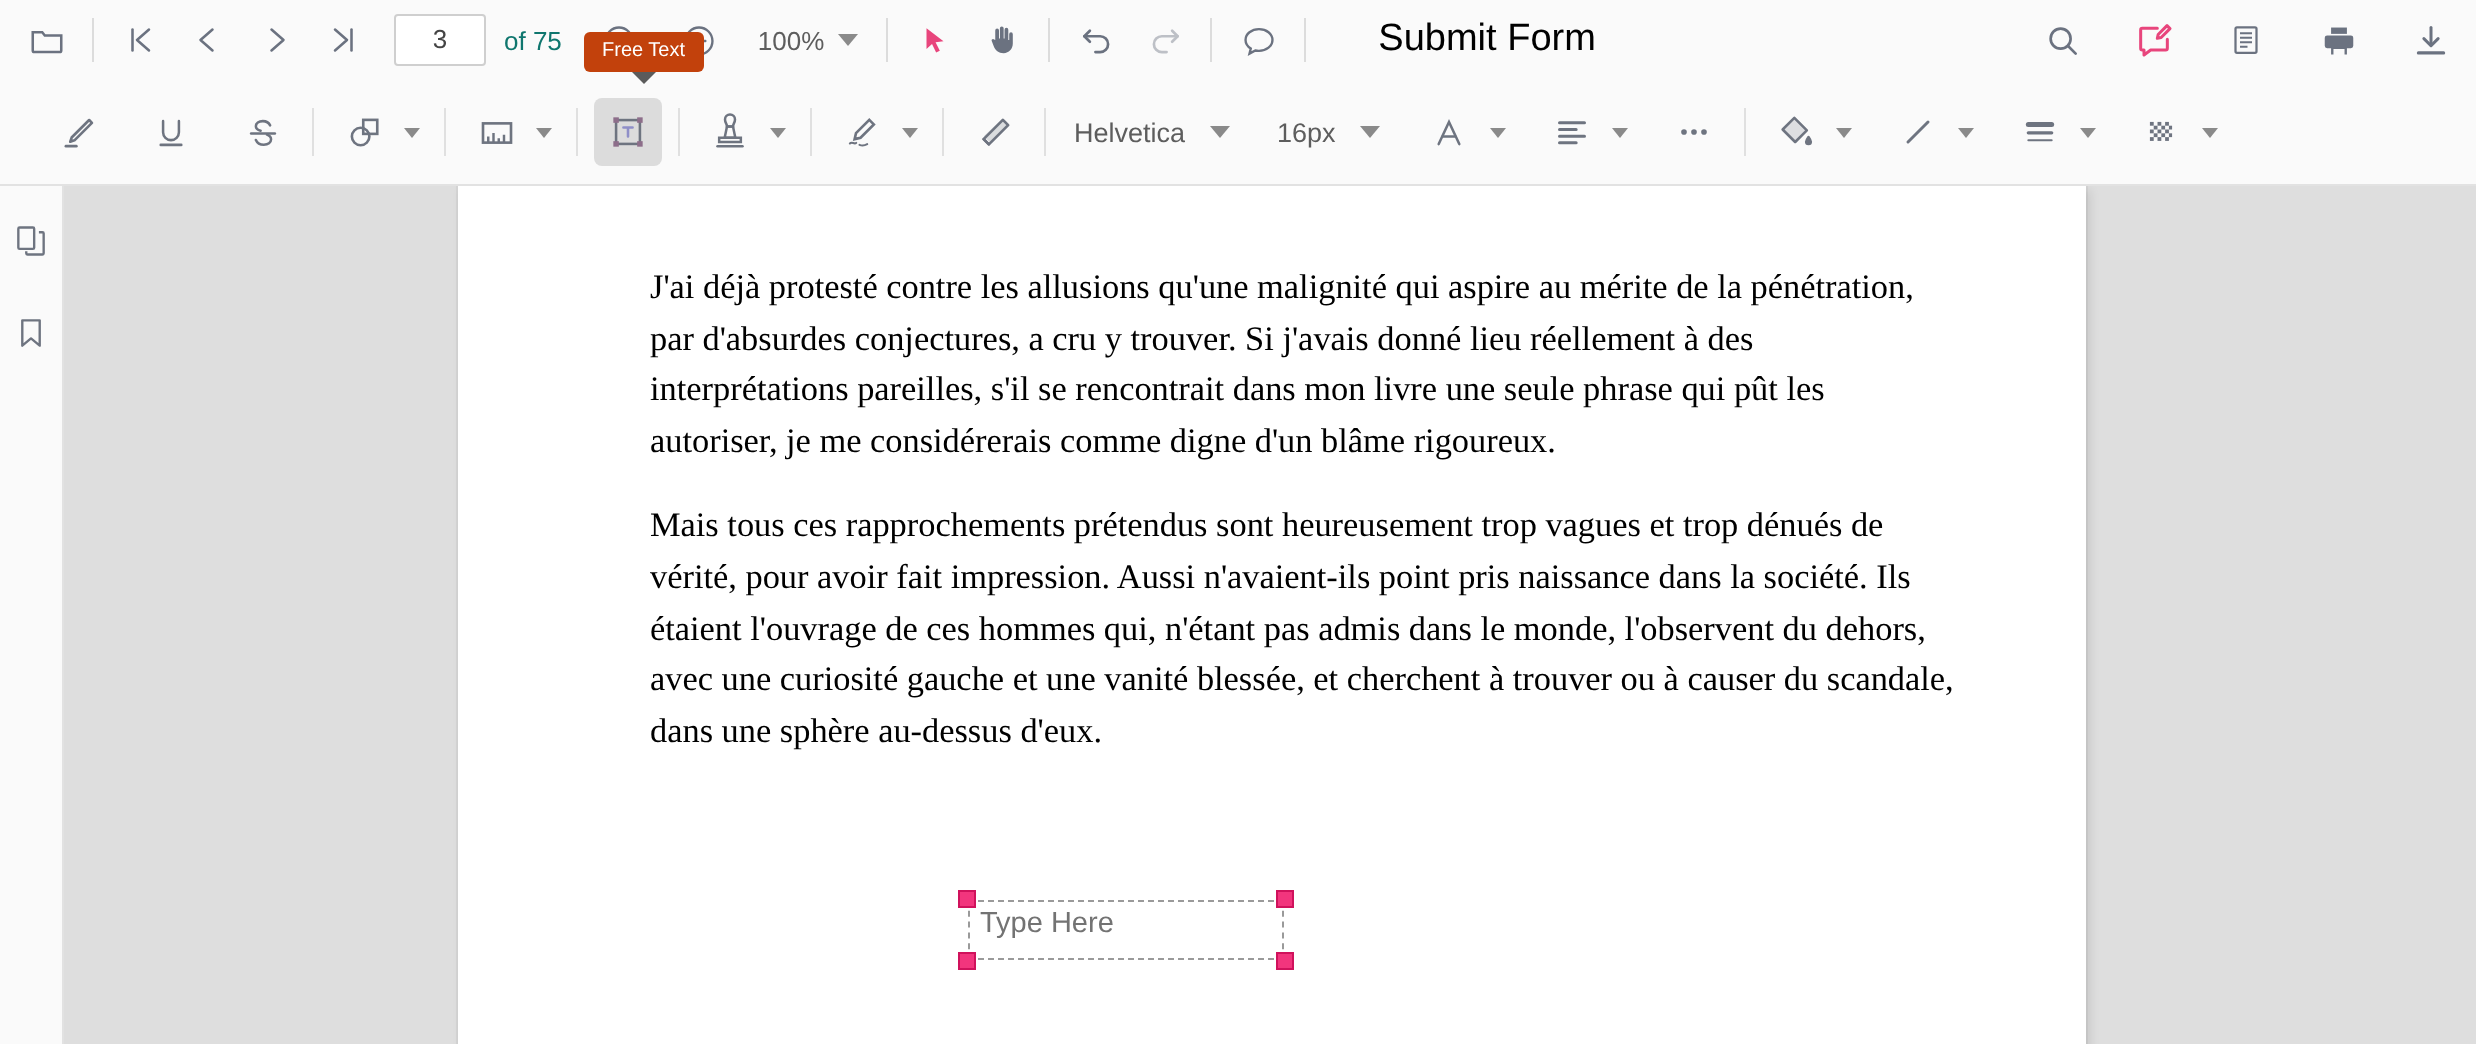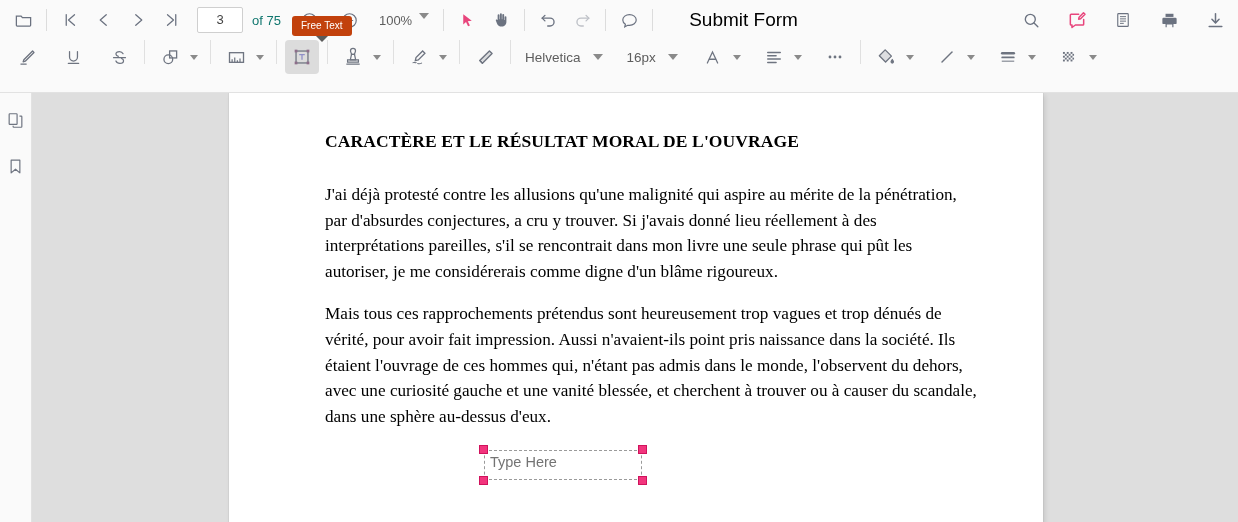--- a/index.html
+++ b/index.html
@@ -42,7 +42,7 @@
 
   .zoomval {
     font-size: 13px; color: #5d5d5d; margin-left: 12px;
-    display: flex; gap: 7px; cursor: pointer; flex: none;
+    display: flex; align-items: center; gap: 7px; cursor: pointer; flex: none;
   }
   .caret { width: 0; height: 0; border-left: 5px solid transparent; border-right: 5px solid transparent; border-top: 6px solid #8a8a8a; }
 

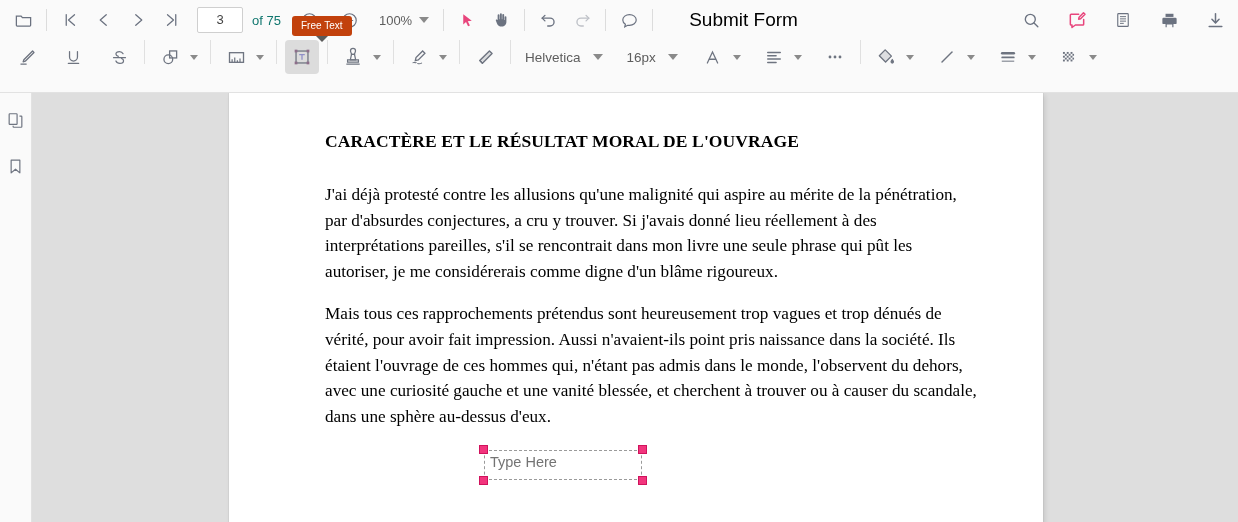--- a/index.html
+++ b/index.html
@@ -70,8 +70,8 @@
     height: 53px; min-height: 53px;
     background: #fafafa;
     border-bottom: 1px solid #e2e2e2;
-    display: flex; align-items: flex-start;
-    padding-left: 4px;
+    display: flex; align-items: center;
+    padding-left: 16px;
     position: relative; z-index: 30;
   }
   .tool {

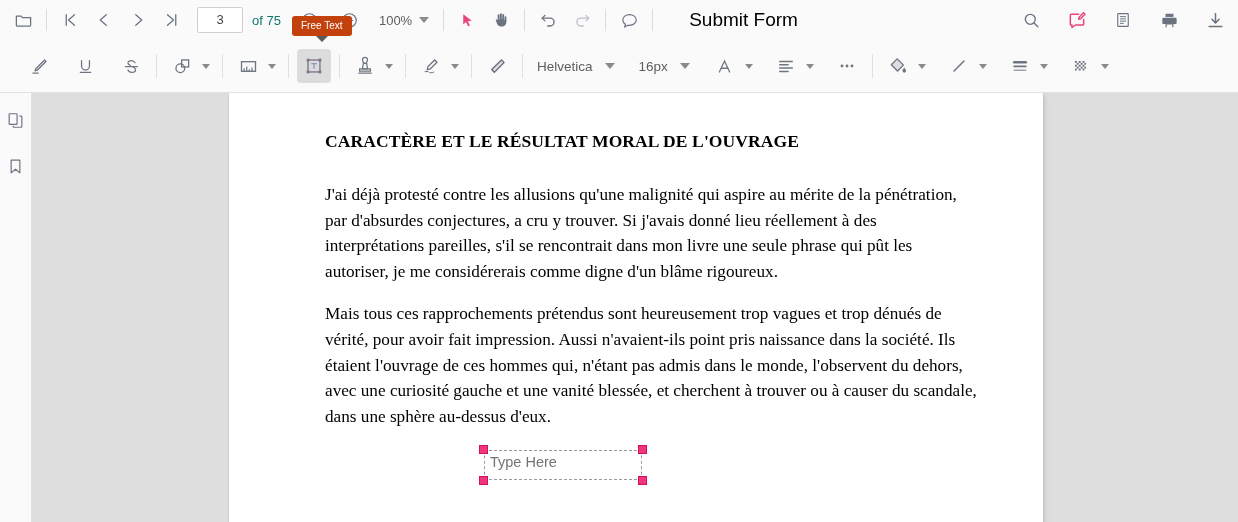--- a/index.html
+++ b/index.html
@@ -530,7 +530,6 @@
     <div class="viewer">
       <div class="page">
         <div class="pagecontent">
-          <h1 class="doctitle">CARACTÈRE ET LE RÉSULTAT MORAL DE L'OUVRAGE</h1>
           <p class="para tight">J'ai déjà protesté contre les allusions qu'une malignité qui aspire au mérite de la pénétration, par d'absurdes conjectures, a cru y trouver. Si j'avais donné lieu réellement à des interprétations pareilles, s'il se rencontrait dans mon livre une seule phrase qui pût les autoriser, je me considérerais comme digne d'un blâme rigoureux.</p>
           <p class="para">Mais tous ces rapprochements prétendus sont heureusement trop vagues et trop dénués de vérité, pour avoir fait impression. Aussi n'avaient-ils point pris naissance dans la société. Ils étaient l'ouvrage de ces hommes qui, n'étant pas admis dans le monde, l'observent du dehors, avec une curiosité gauche et une vanité blessée, et cherchent à trouver ou à causer du scandale, dans une sphère au-dessus d'eux.</p>
         </div>

